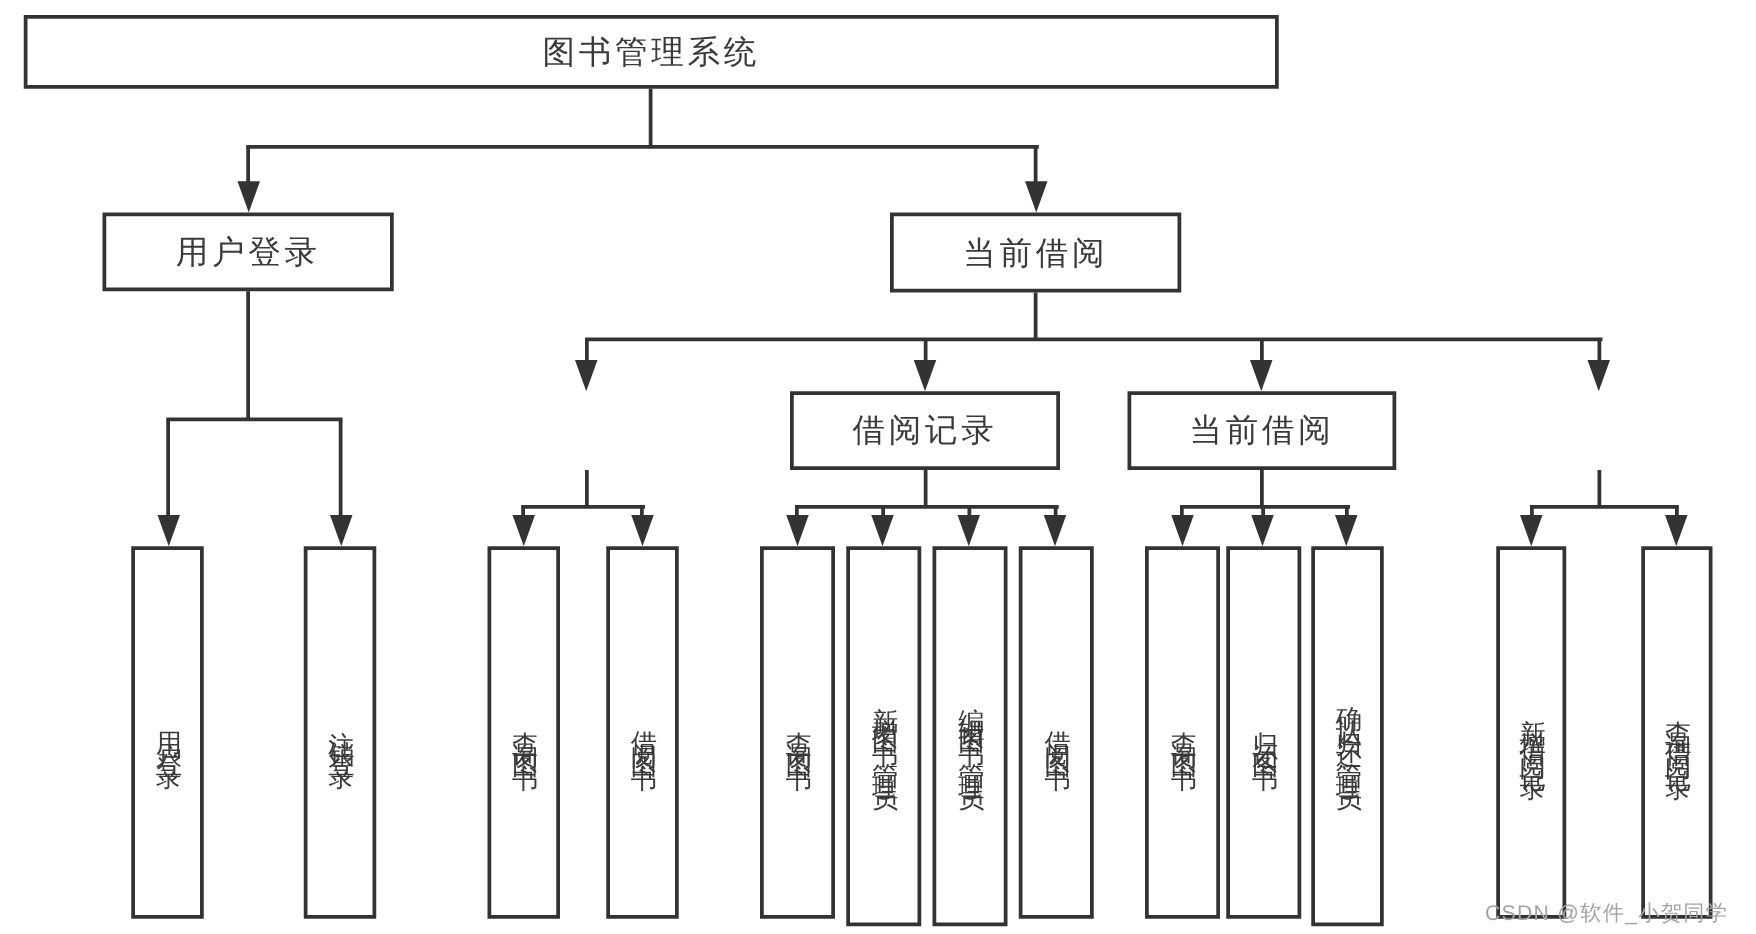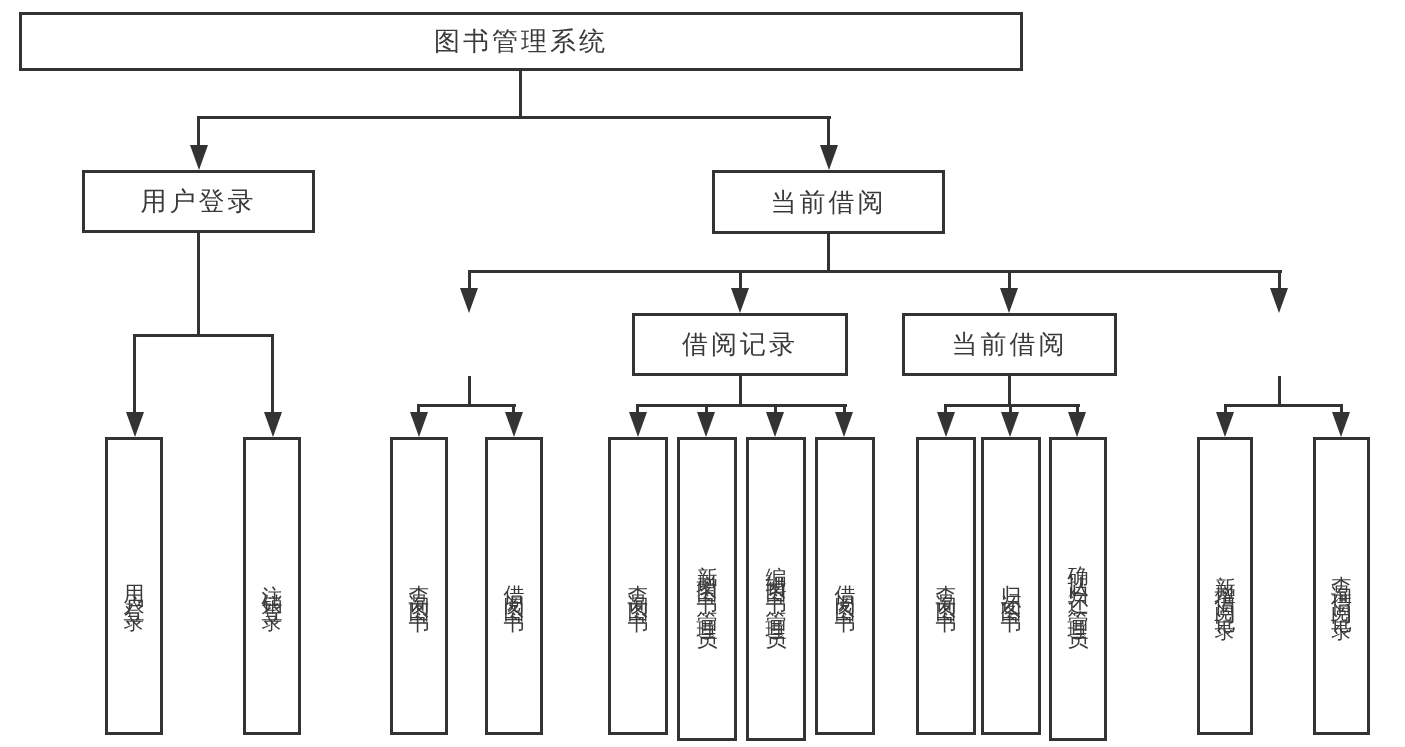--- a/index.html
+++ b/index.html
@@ -162,6 +162,7 @@
     <span class="vtxt">查询借阅记录</span>
   </div>
 
+  <div class="watermark">CSDN @软件_小贺同学</div>
 
 </div>
 

